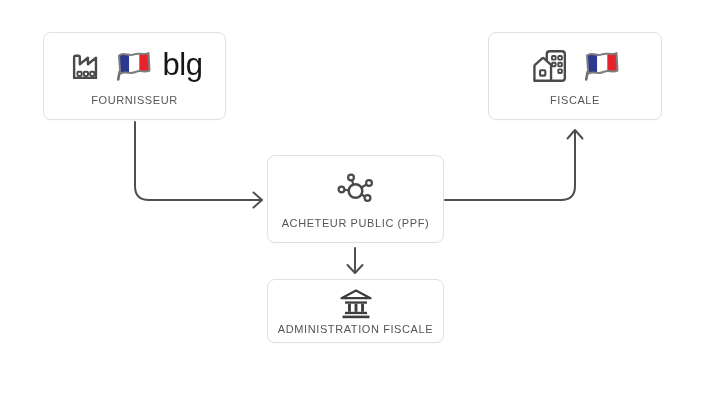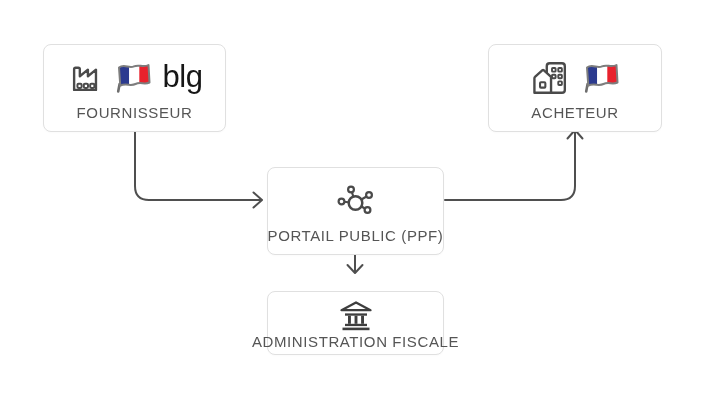--- a/index.html
+++ b/index.html
@@ -12,7 +12,6 @@
     position:absolute;background:#ffffff;border:1px solid #e0e0e0;border-radius:8px;
     box-sizing:border-box;display:flex;flex-direction:column;align-items:center;
     box-shadow:0 1px 2px rgba(0,0,0,0.02);
-    margin-top:12px;
   }
   .icons{flex:1;display:flex;align-items:center;justify-content:center;gap:11px;padding-top:4px;}
   .node-label{

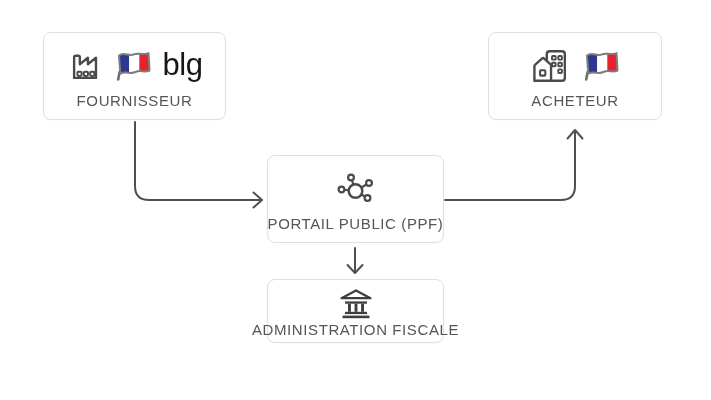--- a/index.html
+++ b/index.html
@@ -15,7 +15,7 @@
   }
   .icons{flex:1;display:flex;align-items:center;justify-content:center;gap:11px;padding-top:4px;}
   .node-label{
-    font-size:15px;line-height:11px;letter-spacing:0.6px;color:#555555;
+    font-size:11px;line-height:11px;letter-spacing:0.6px;color:#555555;
     margin-bottom:13px;white-space:nowrap;
   }
   .logo-text{

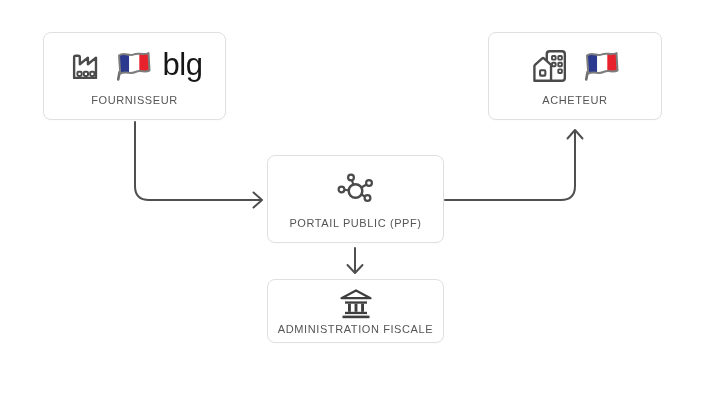--- a/index.html
+++ b/index.html
@@ -116,7 +116,7 @@
         </svg>
       </span>
     </div>
-    <div class="node-label">ACHETEUR</div>
+    <div class="node-label">FISCALE</div>
   </div>
 
   <div class="node" style="left:267px;top:155px;width:177px;height:88px">

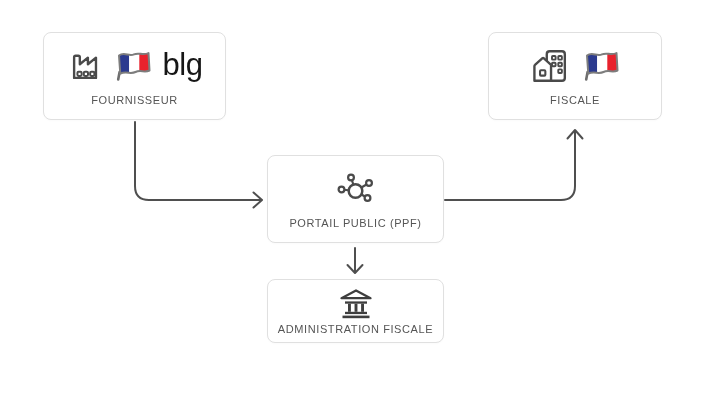--- a/index.html
+++ b/index.html
@@ -137,7 +137,7 @@
         </svg>
       </span>
     </div>
-    <div class="node-label">PORTAIL PUBLIC (PPF)</div>
+    <div class="node-label">ACHETEUR PUBLIC (PPF)</div>
   </div>
 
   <div class="node" style="left:267px;top:279px;width:177px;height:64px">

